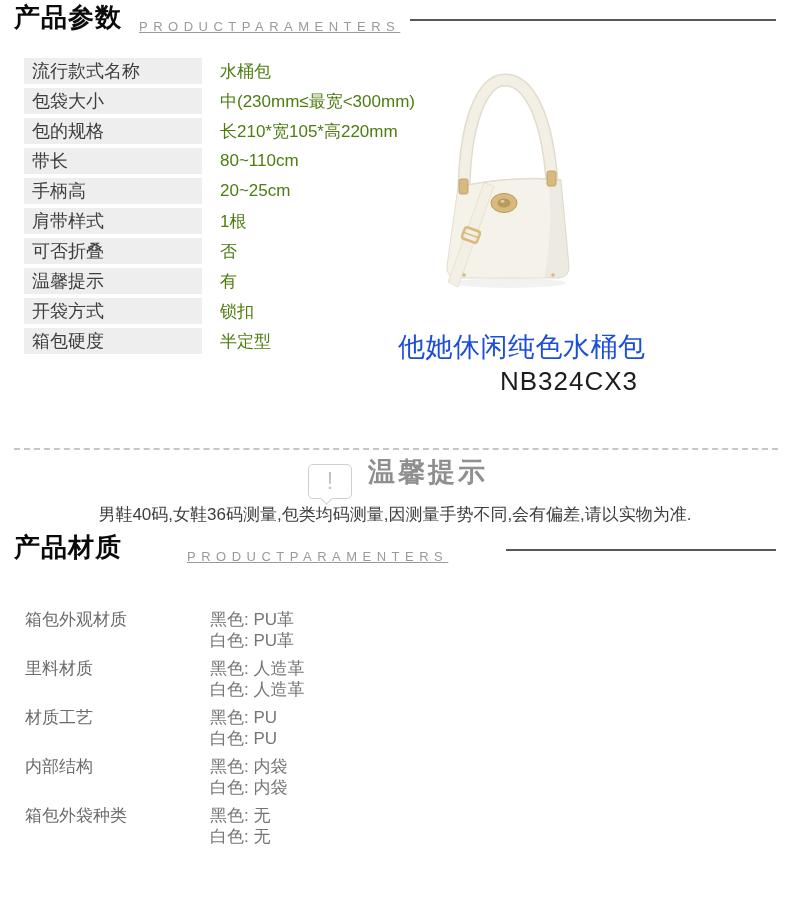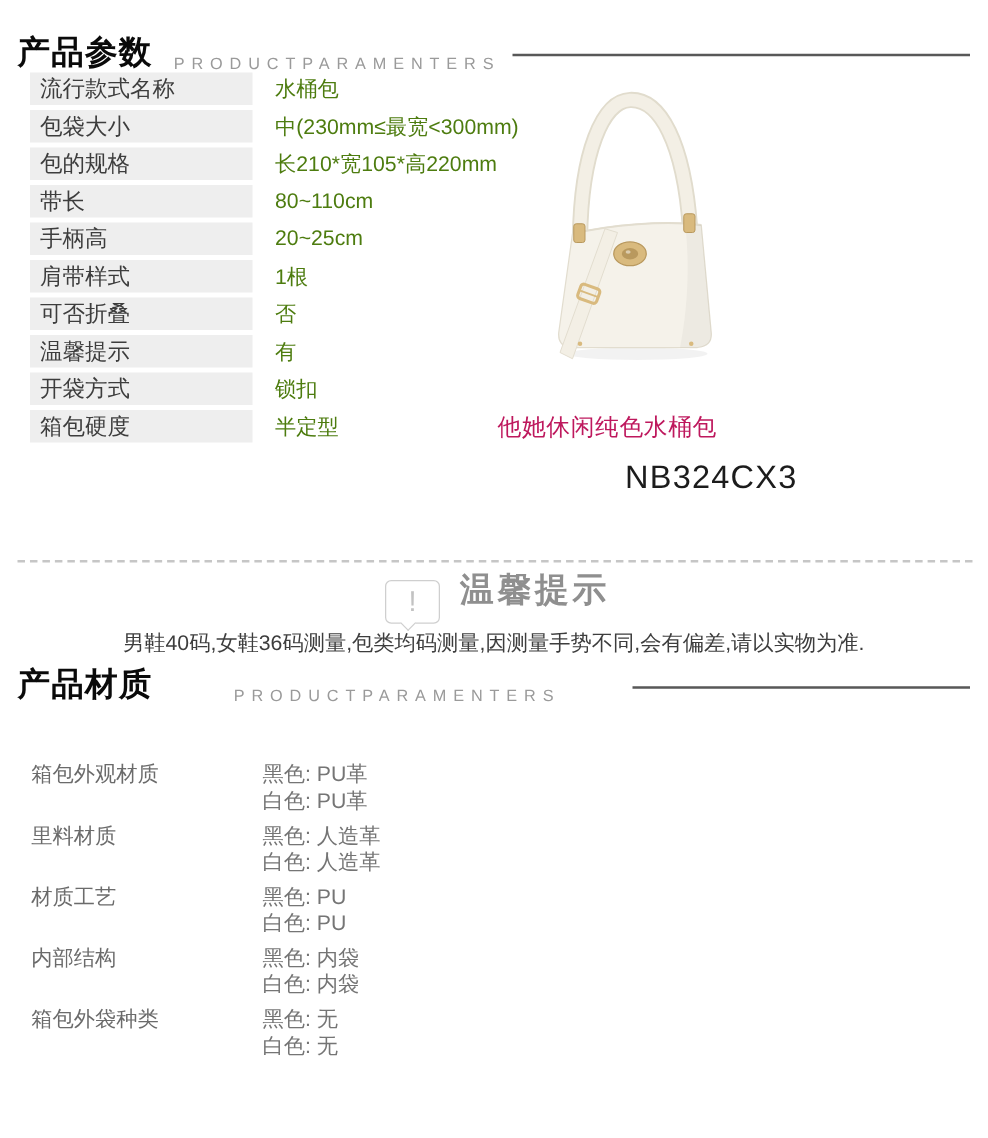--- a/index.html
+++ b/index.html
@@ -11,7 +11,7 @@
 
   
   .sec-header { position:absolute; left:14px; right:14px; display:flex; align-items:center; }
-  .hdr-params { top:24px;text-align:right; }
+  .hdr-params { top:0;text-align:right; }
   .hdr-materials { top:530px;gap:48px; }
   .sec-title { font-size:26px; font-weight:700; color:#0a0a0a; letter-spacing:1px; white-space:nowrap; }
   .sec-sub { margin-left:17px; margin-top:17px; font-size:13px; color:#9a9a9a; letter-spacing:5.5px; white-space:nowrap; }

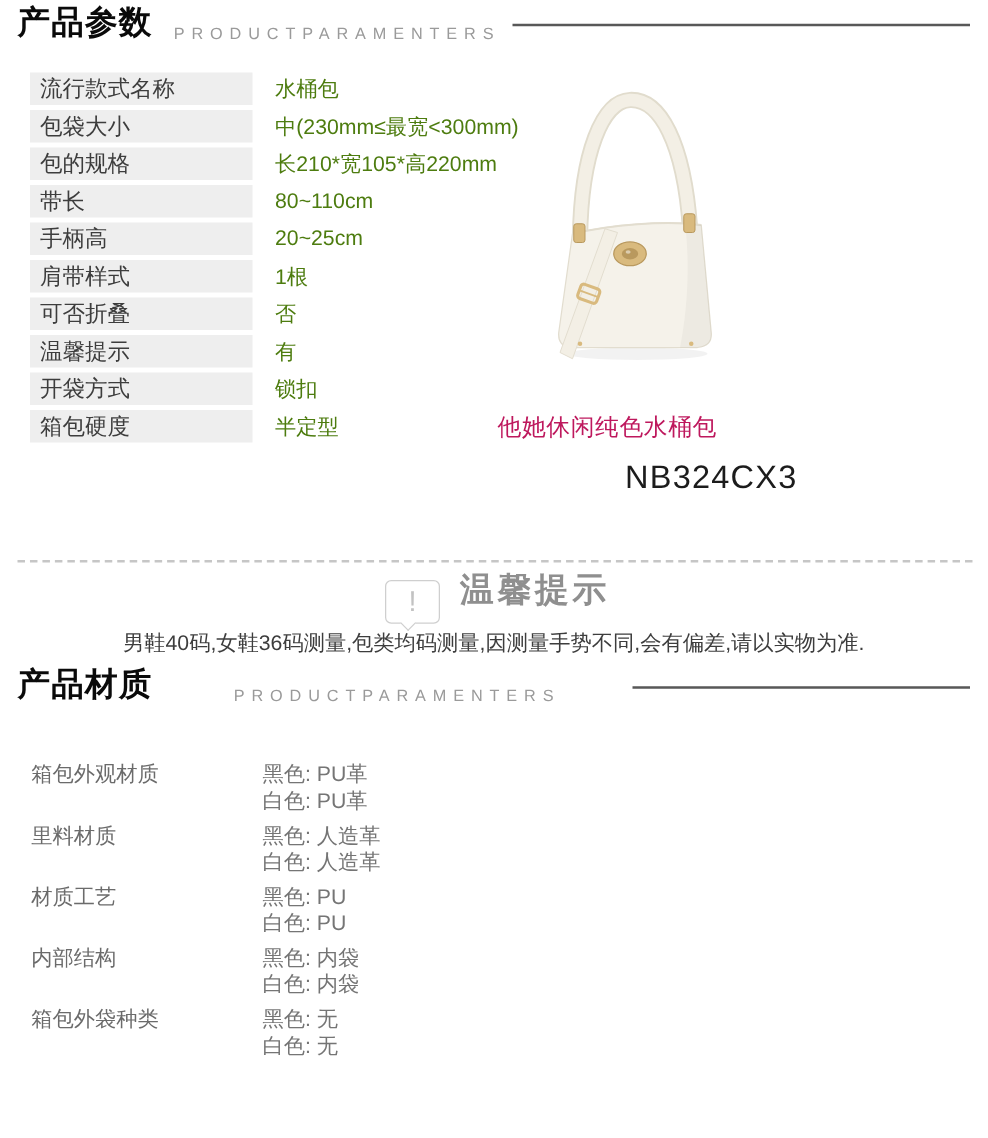--- a/index.html
+++ b/index.html
@@ -14,7 +14,7 @@
   .hdr-params { top:0;text-align:right; }
   .hdr-materials { top:530px;gap:48px; }
   .sec-title { font-size:26px; font-weight:700; color:#0a0a0a; letter-spacing:1px; white-space:nowrap; }
-  .sec-sub { margin-left:17px; margin-top:17px; font-size:13px; color:#9a9a9a; letter-spacing:5.5px; white-space:nowrap; }
+  .sec-sub { margin-left:17px; margin-top:17px; font-size:13px; color:#9a9a9a; letter-spacing:5.5px; white-space:nowrap;text-decoration:underline; }
   .sec-rule { flex:1; height:2px; background:var(--rule-color,#585858); margin-left:10px; margin-top:4px; }
 
   

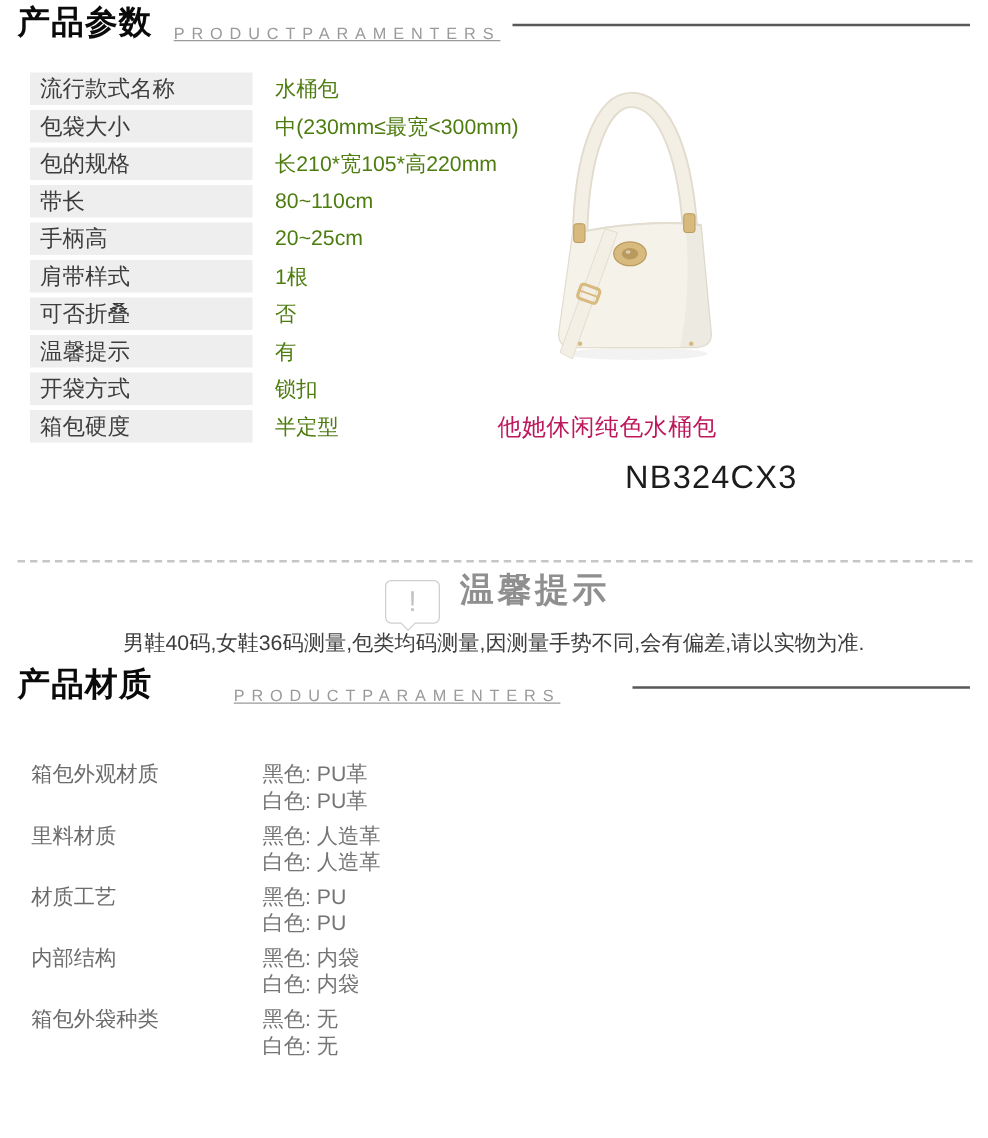--- a/index.html
+++ b/index.html
@@ -31,7 +31,7 @@
   .bag-photo { position:absolute; left:440px; top:72px; width:140px; height:230px; }
 
   
-  .product-name { position:absolute; left:398px; top:329px; font-size:19px; color:#be185d; letter-spacing:0.5px; white-space:nowrap; }
+  .product-name { position:absolute; left:398px; top:329px; font-size:27px; color:#1d4ed8; letter-spacing:0.5px; white-space:nowrap; }
   .product-model { position:absolute; left:500px; top:366px; font-size:26px; color:#1c1c1c; letter-spacing:1px; white-space:nowrap; }
 
   

